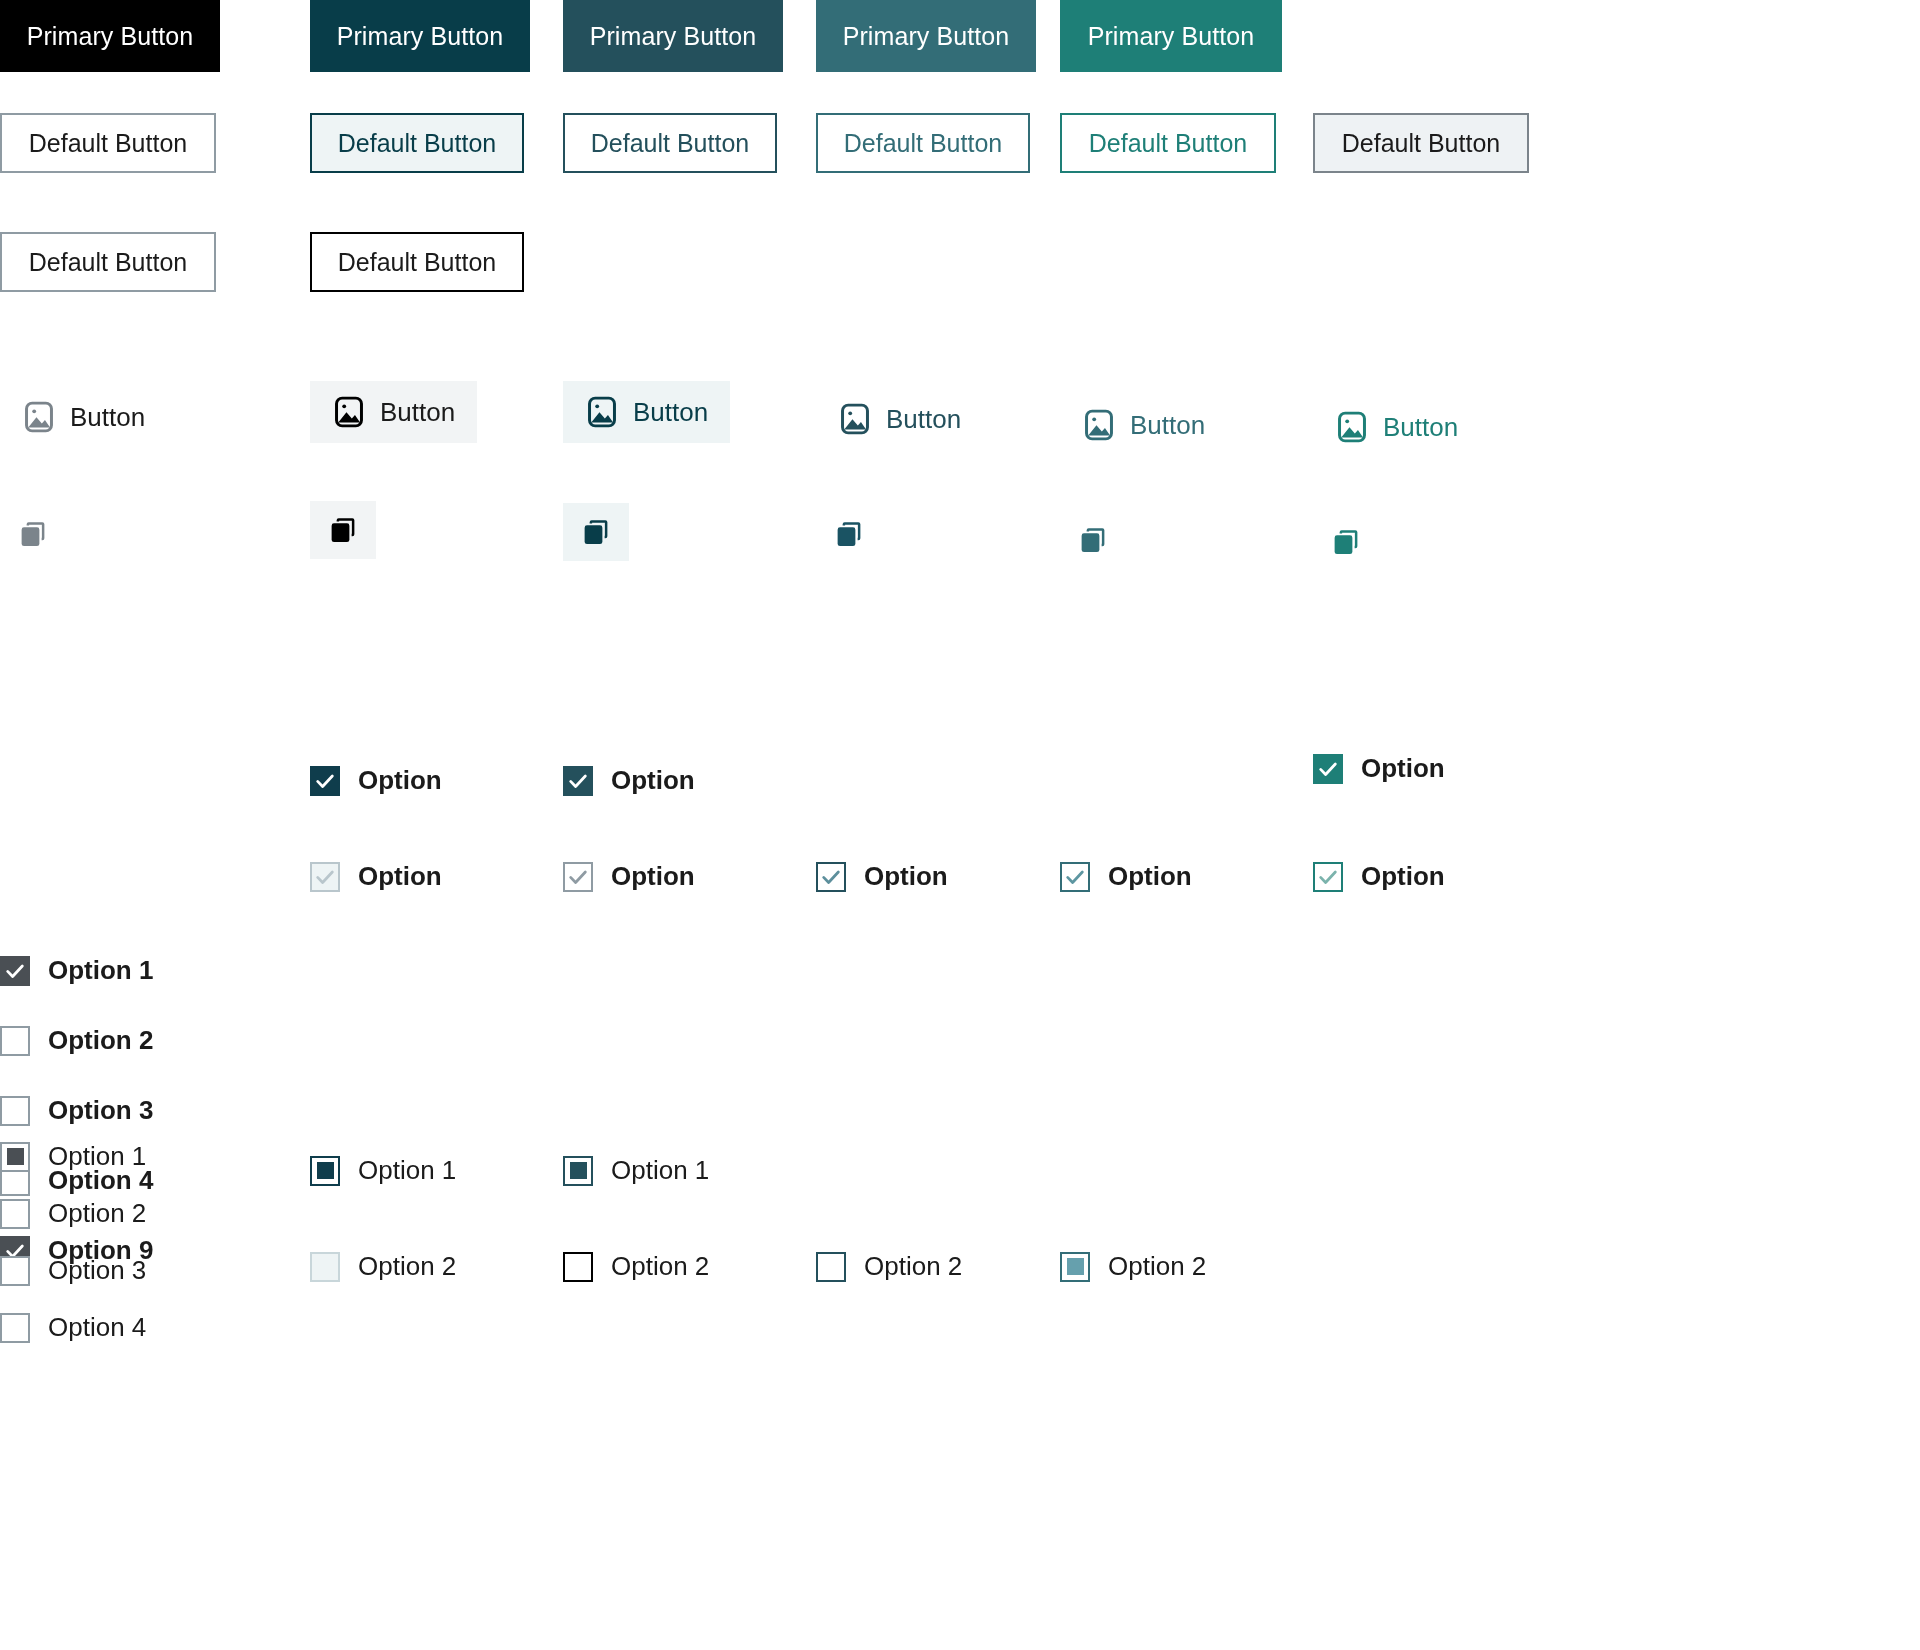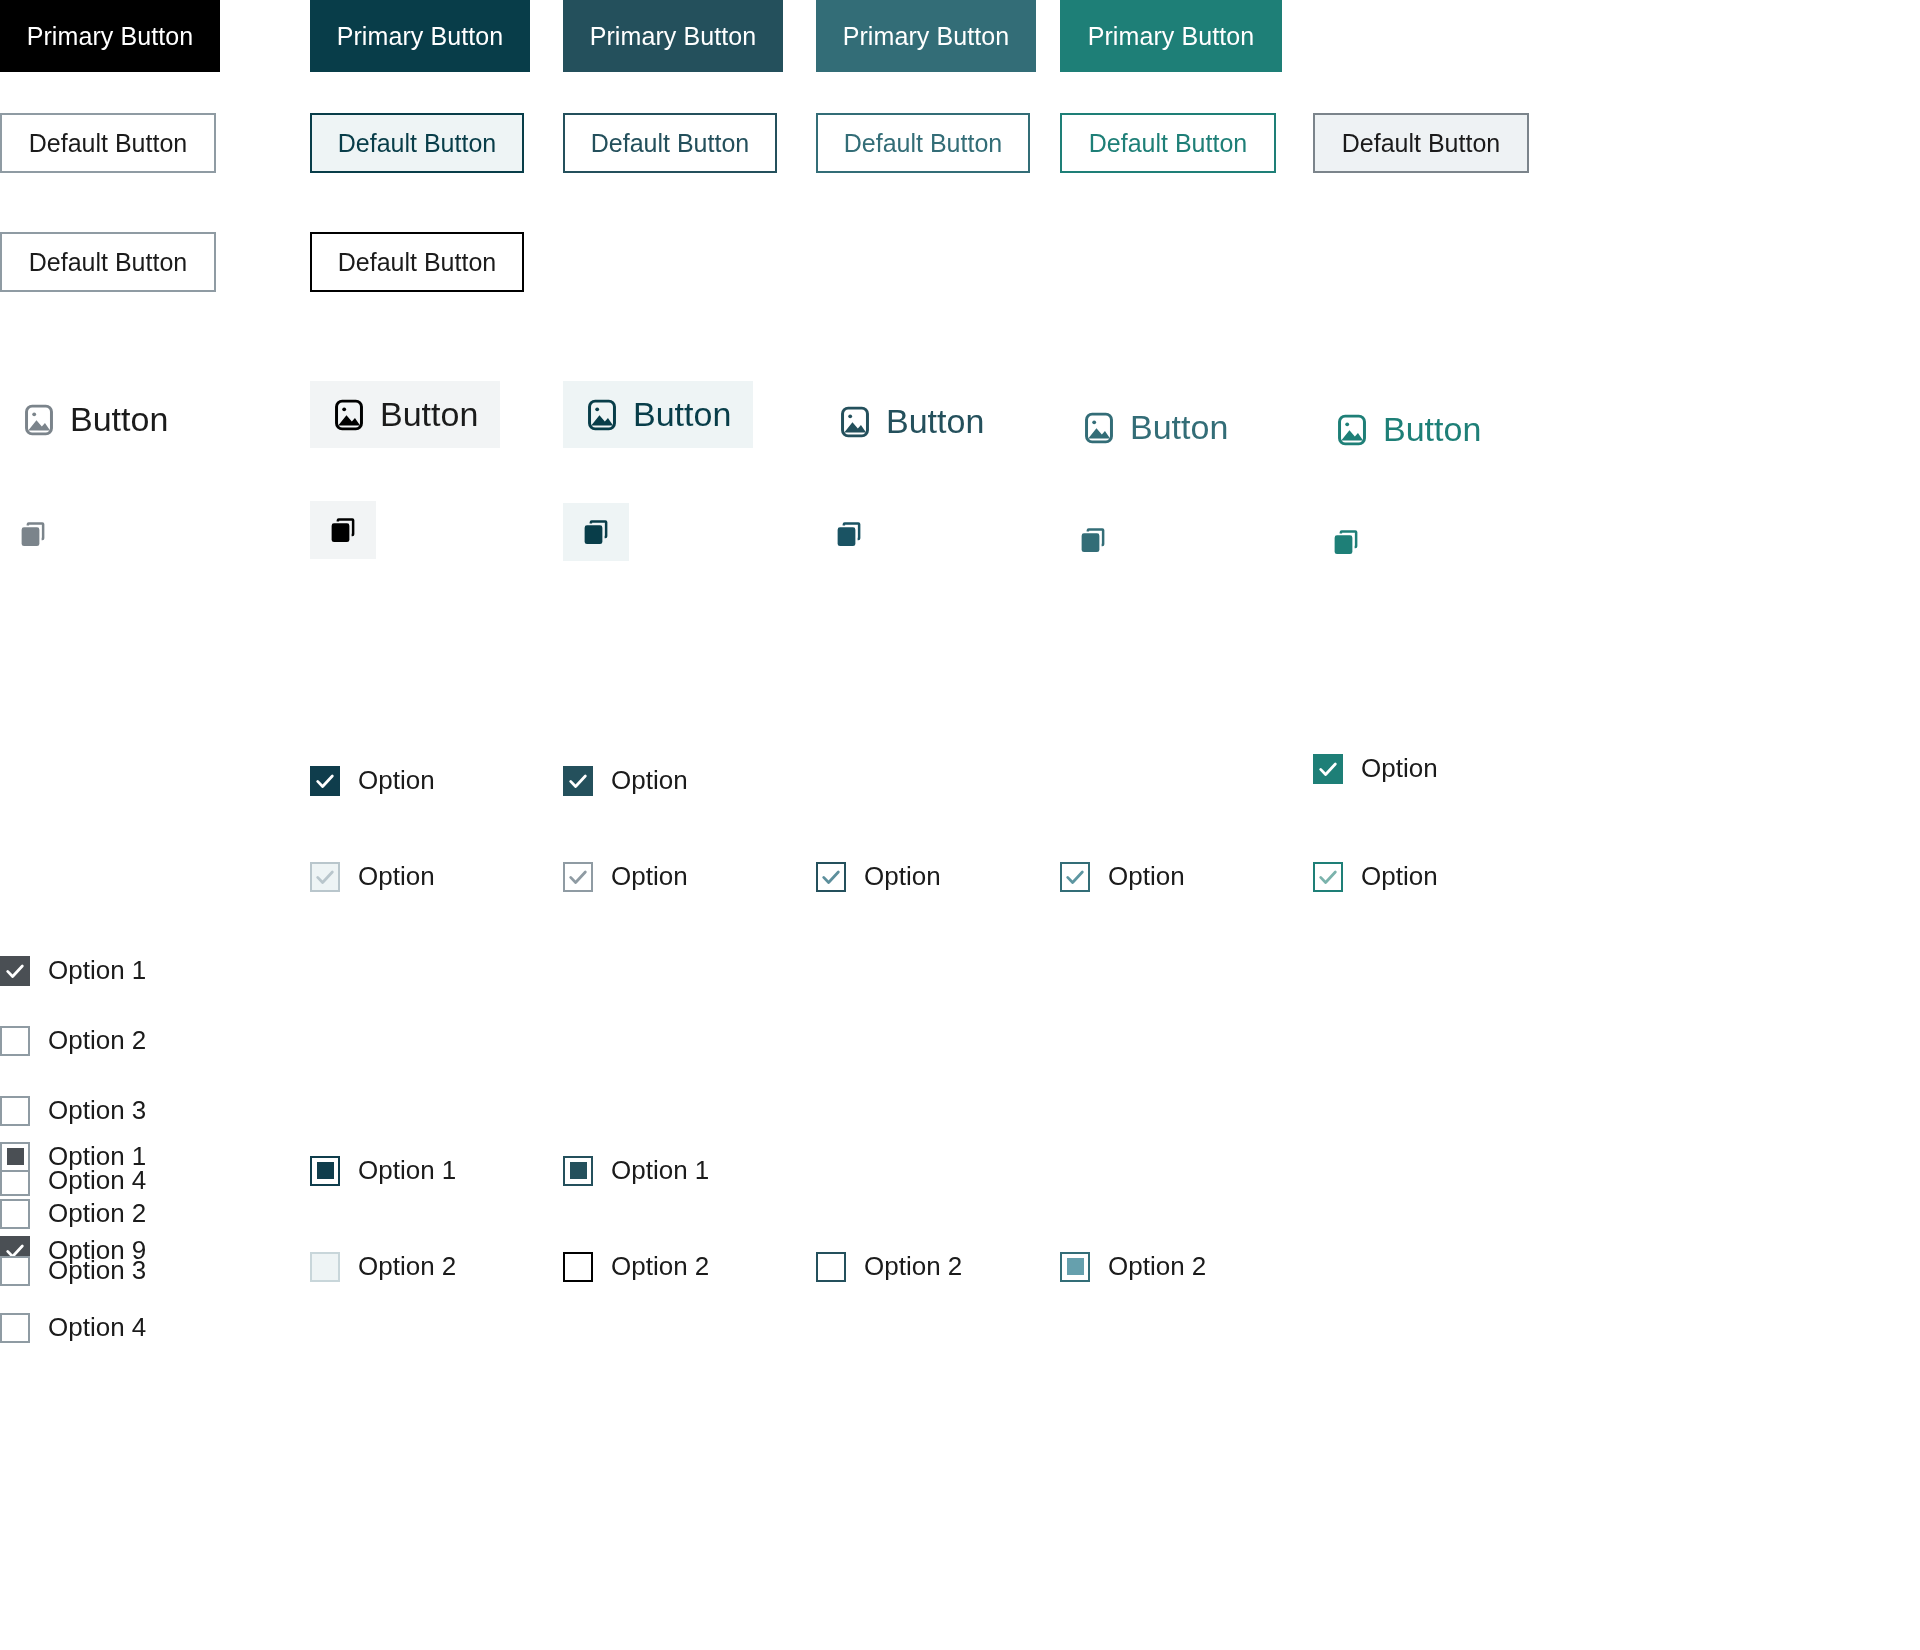--- a/index.html
+++ b/index.html
@@ -56,7 +56,7 @@
     background: transparent;
   }
   .icon-btn .label {
-    font-size: 34px;
+    font-size: 26px;
     white-space: nowrap;
   }
   .img-icon { width: 34px; height: 34px; flex: 0 0 34px; display:block; }

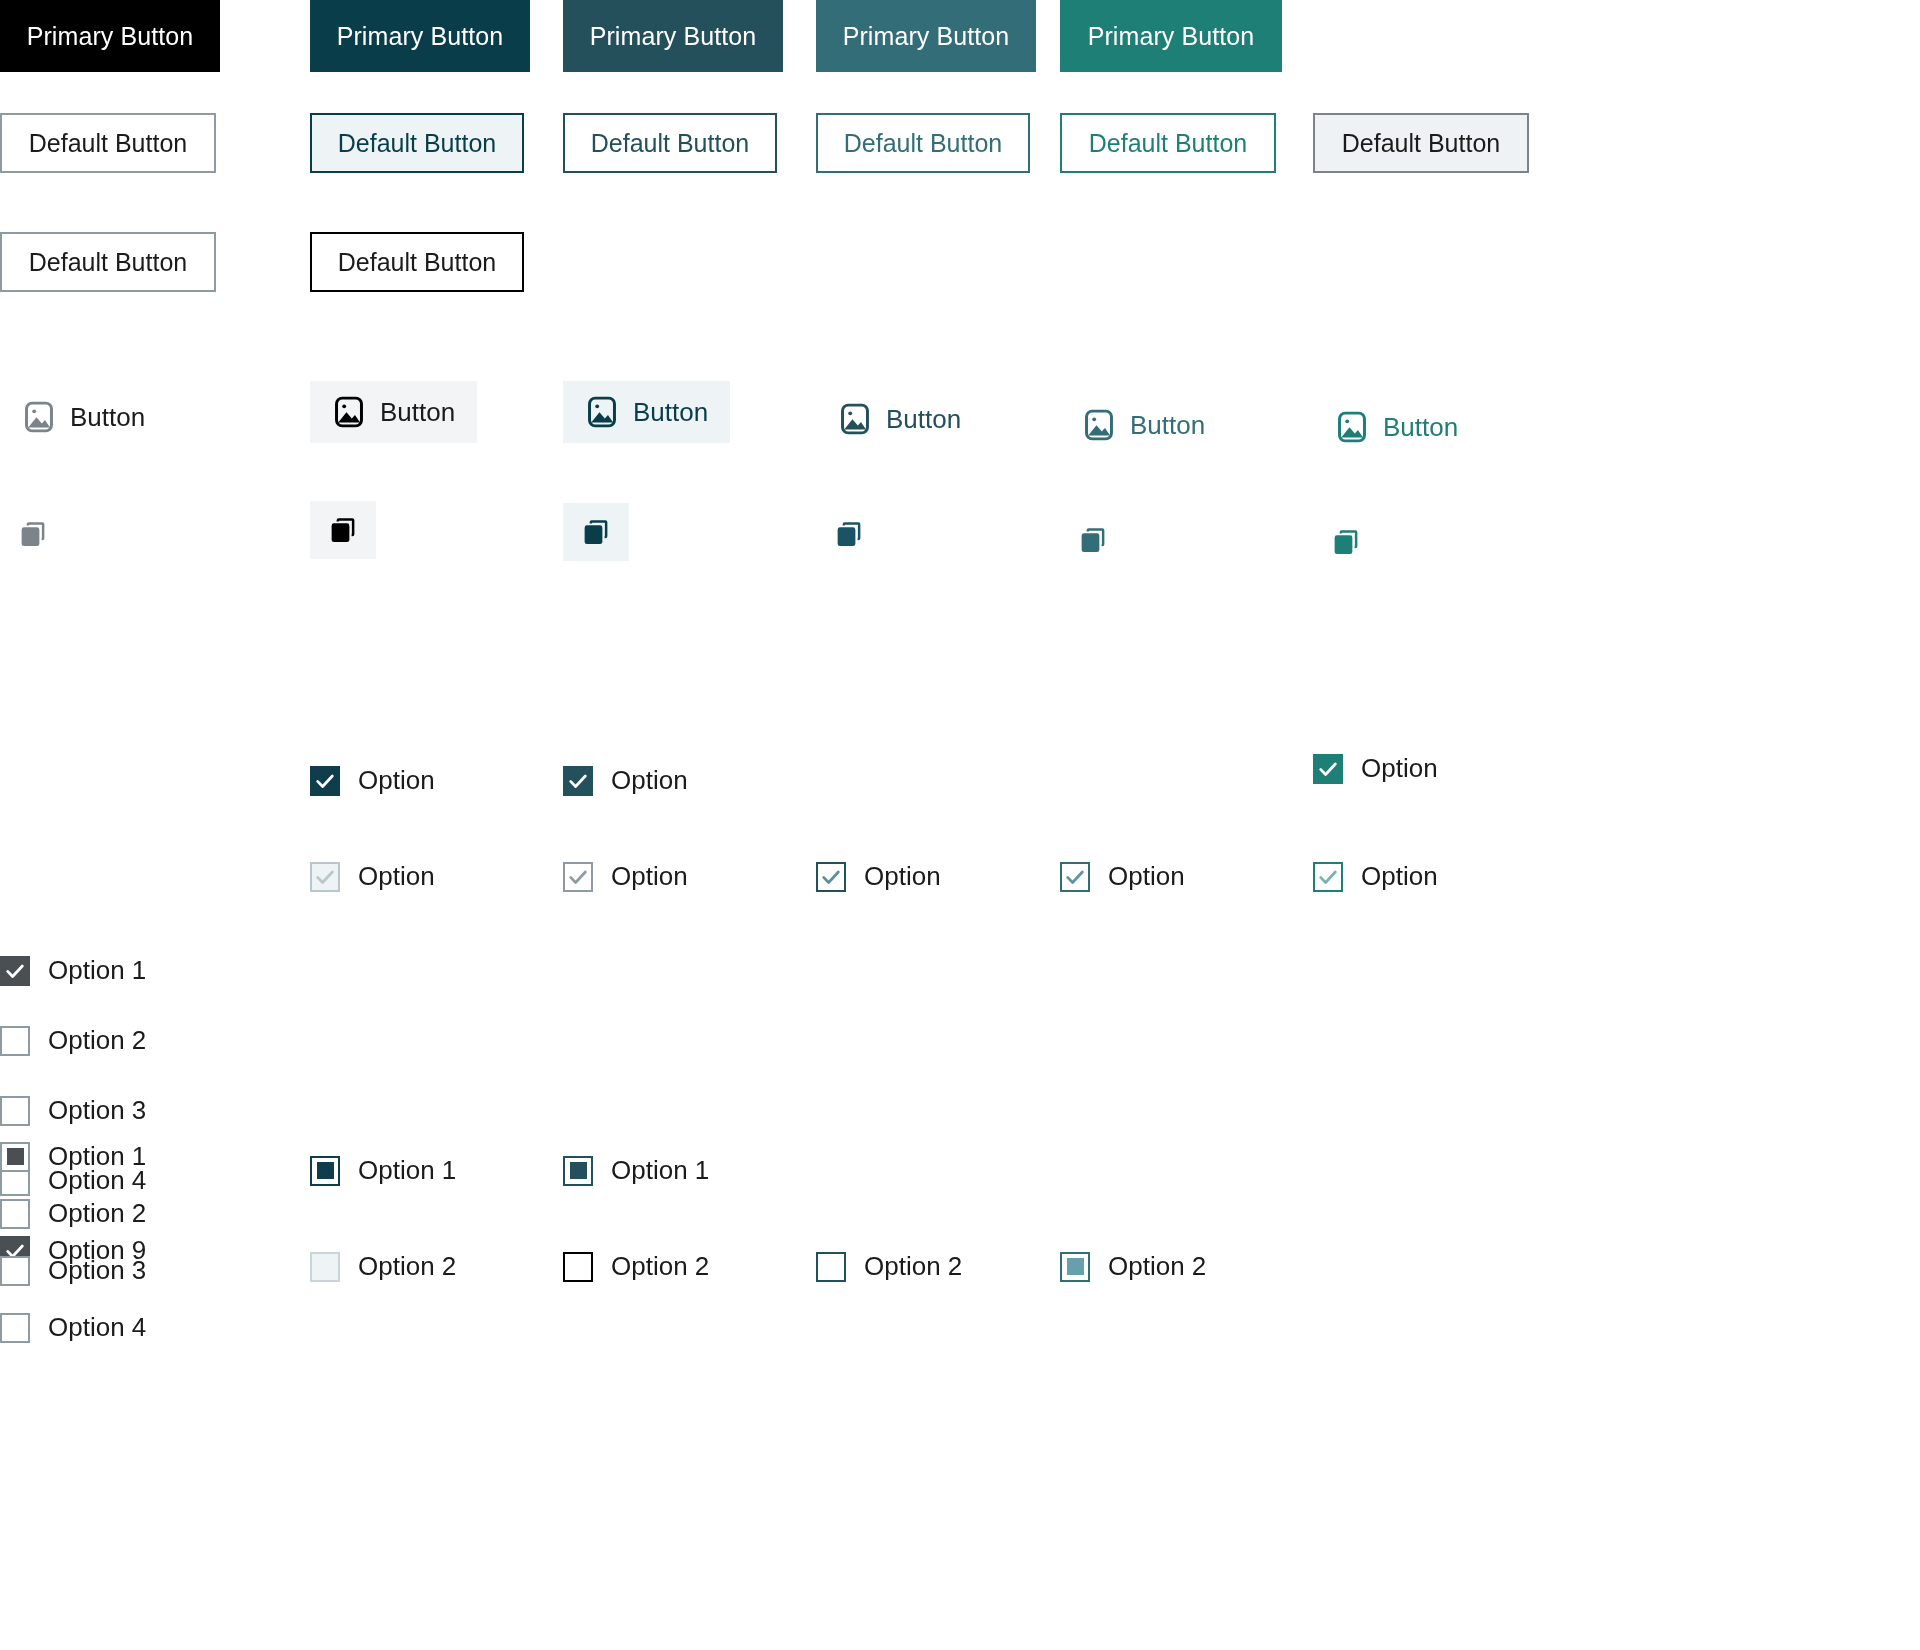--- a/index.html
+++ b/index.html
@@ -76,6 +76,7 @@
     display: flex;
     align-items: center;
     gap: 18px;
+    font-weight: bold;
   }
   .cb-box {
     width: 30px; height: 30px;

